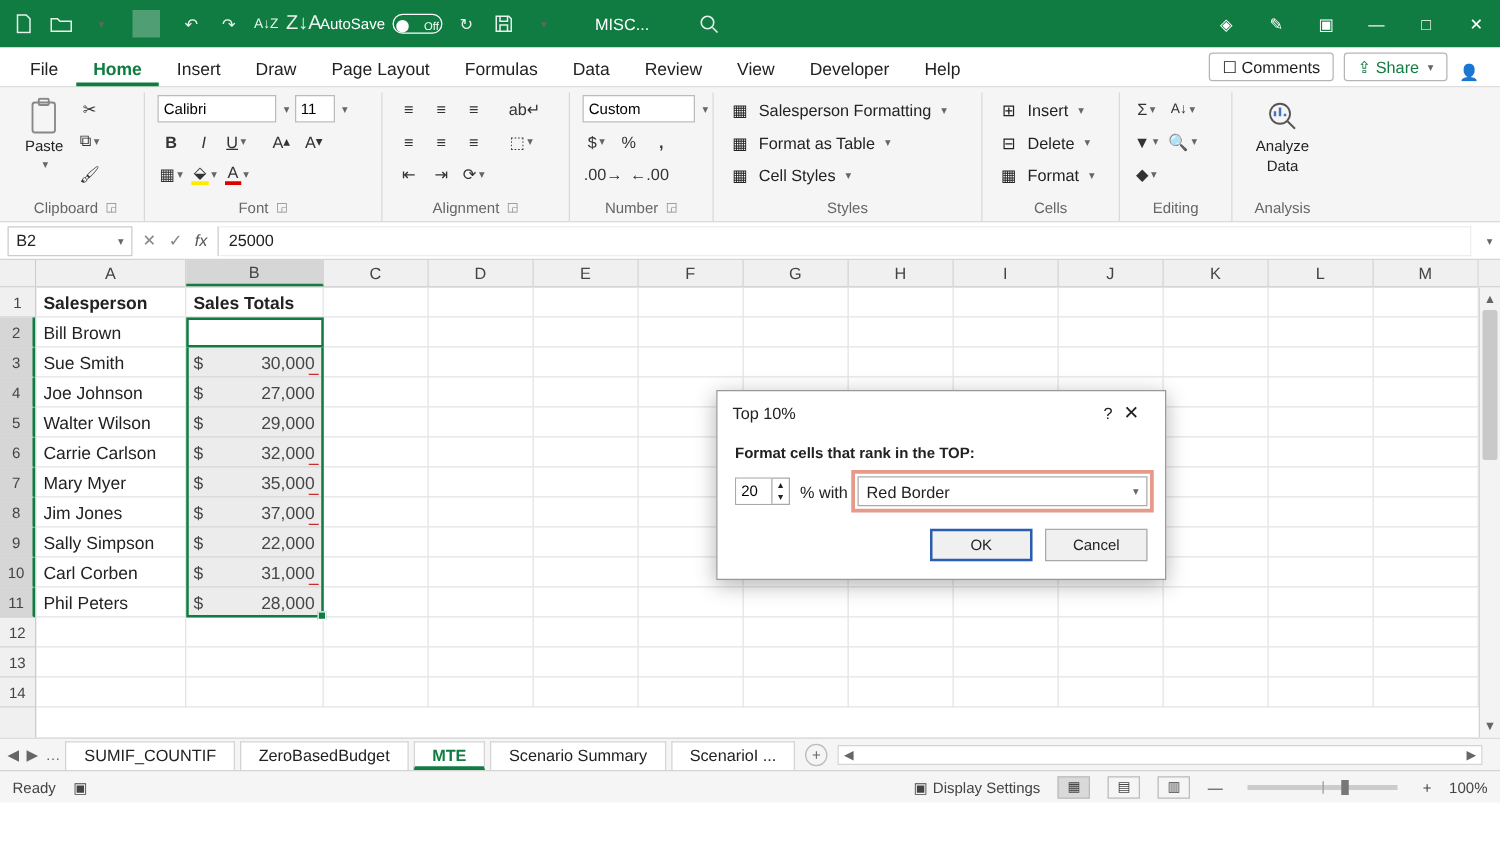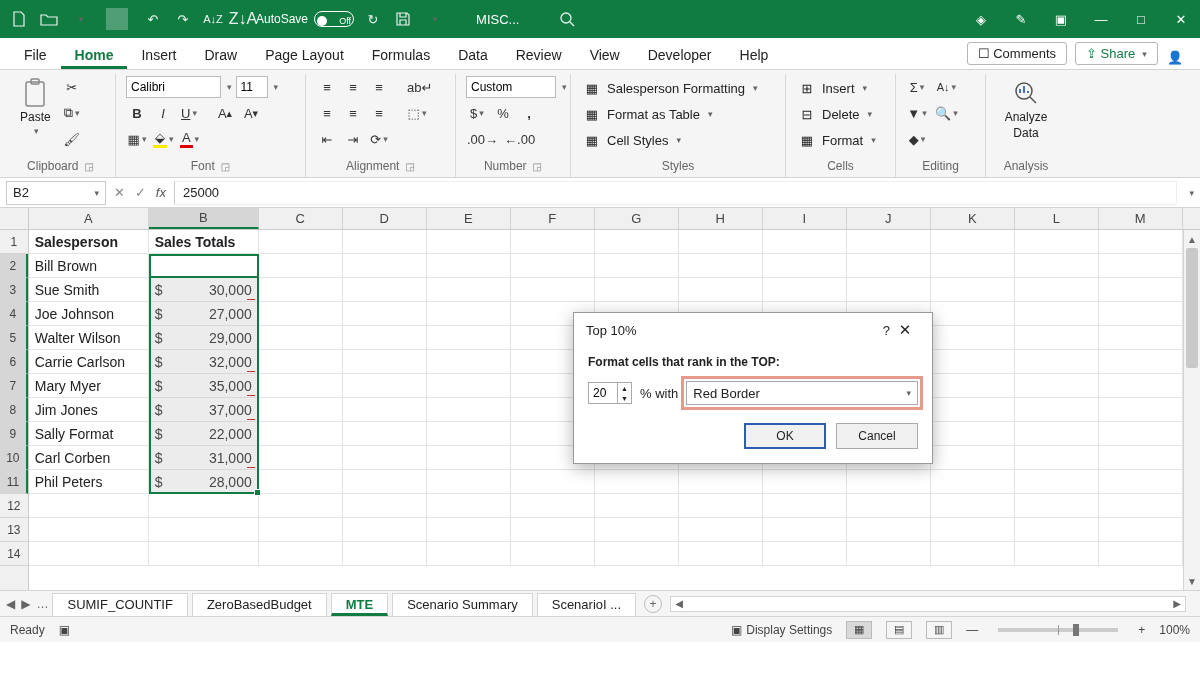--- a/index.html
+++ b/index.html
@@ -587,7 +587,7 @@
         <div class="cell" style="width: 84px;"></div>
       </div>
       <div class="row">
-        <div class="cell" style="width: 120px;">Sally Format</div>
+        <div class="cell" style="width: 120px;">Sally Simpson</div>
         <div class="cell cur" style="width: 110px; position: relative;">
           <span>$</span>
           <span>22,000</span>

